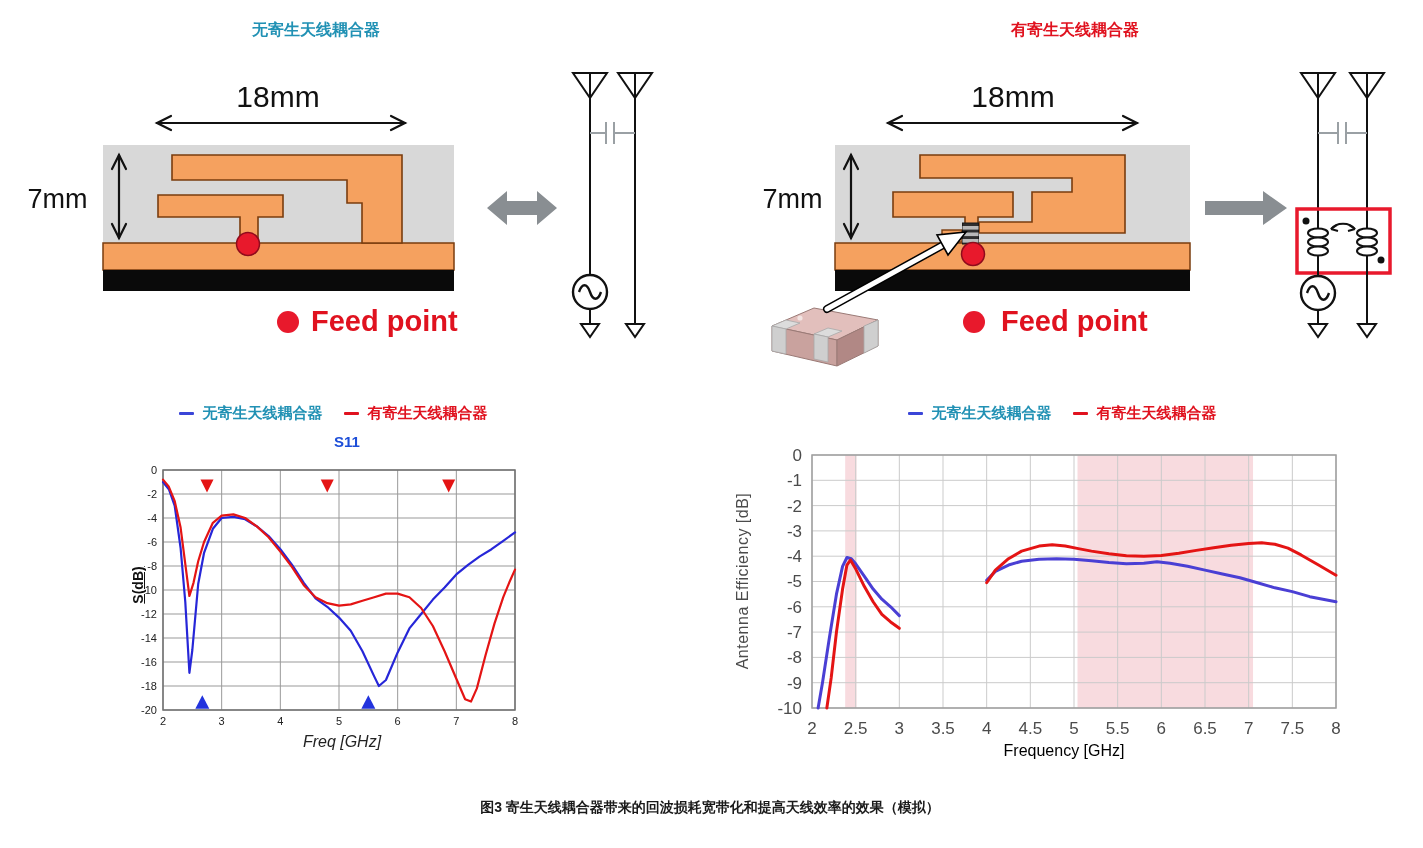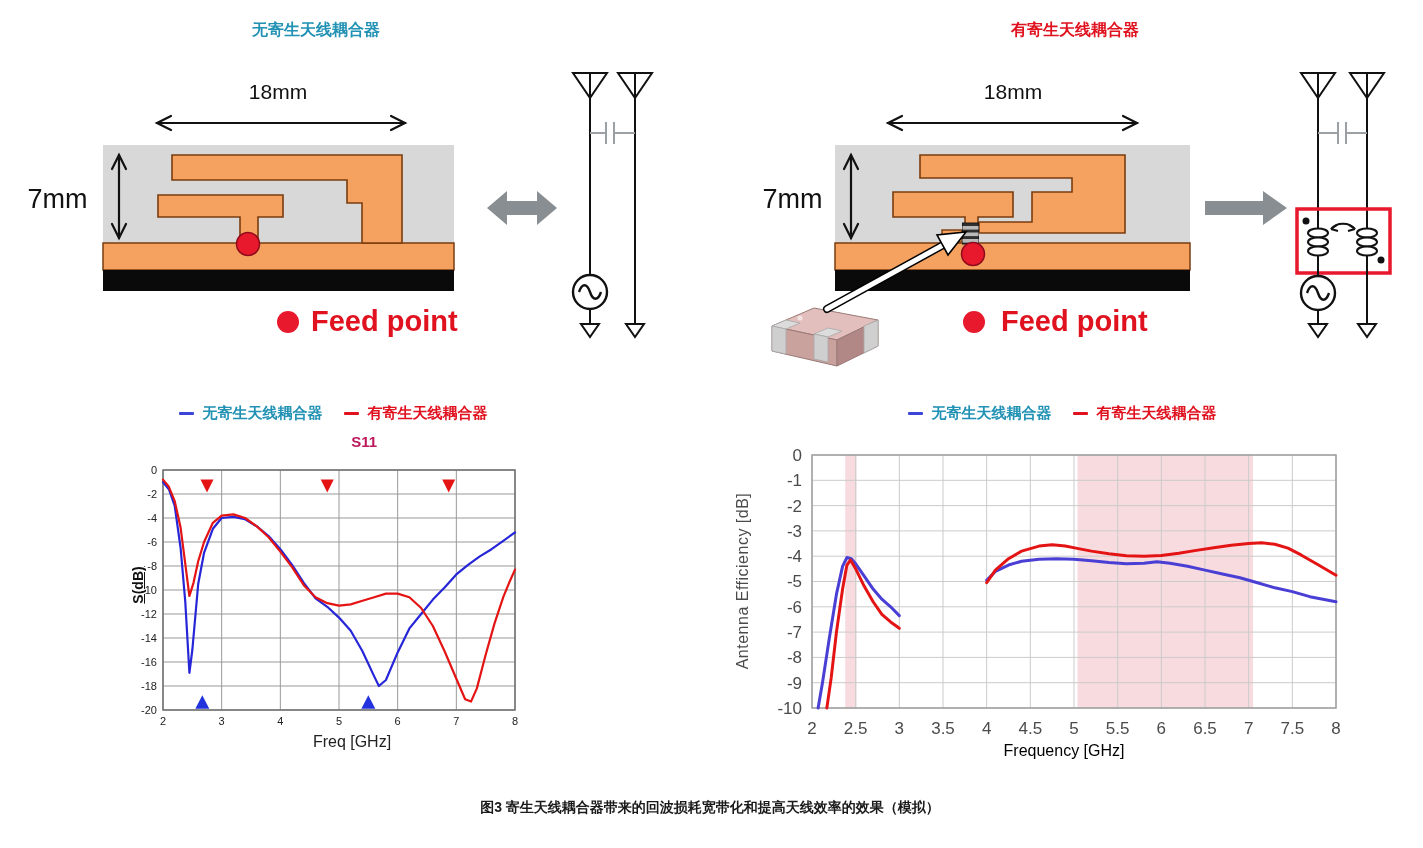--- a/index.html
+++ b/index.html
@@ -7,7 +7,7 @@
   .abs{position:absolute;}
   .ctr{text-align:center;}
   .lbl-title{font-size:16px;font-weight:bold;}
-  .lbl-dim{font-size:21px;color:#111;font-weight:500;}
+  .lbl-dim{font-size:30px;color:#111;font-weight:500;}
   .lbl-feed{font-size:29px;font-weight:bold;color:#e0121f;text-align:center;}
   .legend{display:flex;align-items:center;justify-content:center;gap:9px;font-size:15px;font-weight:bold;}
   .legend .dash{display:inline-block;width:15px;height:3px;border-radius:1px;}

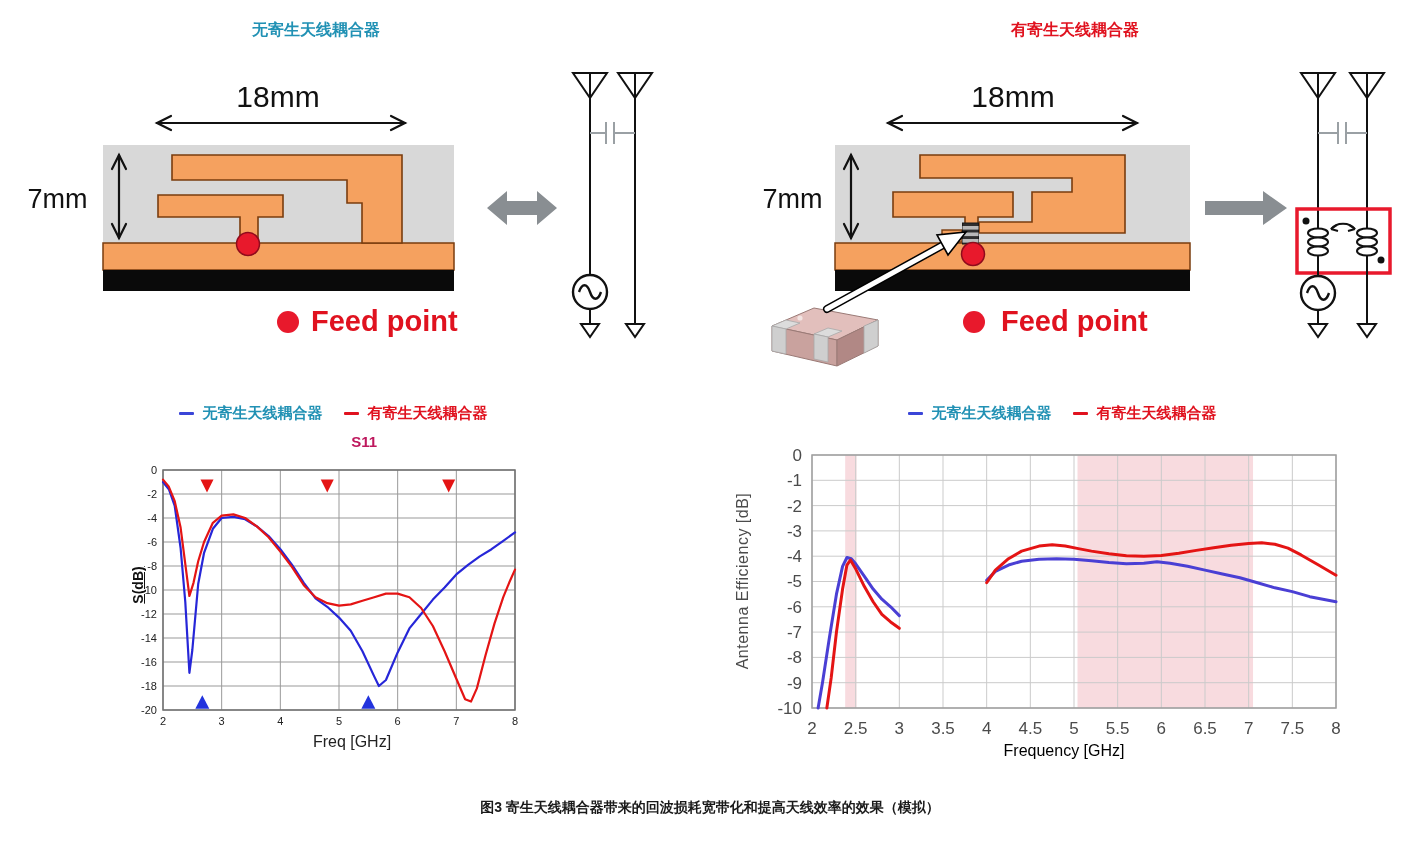--- a/index.html
+++ b/index.html
@@ -11,7 +11,7 @@
   .lbl-feed{font-size:29px;font-weight:bold;color:#e0121f;text-align:center;}
   .legend{display:flex;align-items:center;justify-content:center;gap:9px;font-size:15px;font-weight:bold;}
   .legend .dash{display:inline-block;width:15px;height:3px;border-radius:1px;}
-  .chart-title{font-size:15px;font-weight:bold;color:#be185d;text-align:right;}
+  .chart-title{font-size:15px;font-weight:bold;color:#1d4ed8;}
   .ylab1{font-size:14px;font-weight:bold;color:#111;text-decoration:underline;transform:rotate(-90deg);}
   .xlab1{font-size:16px;color:#222;}
   .ylab2{font-size:16px;color:#4b4b4b;transform:rotate(-90deg);letter-spacing:.5px;}

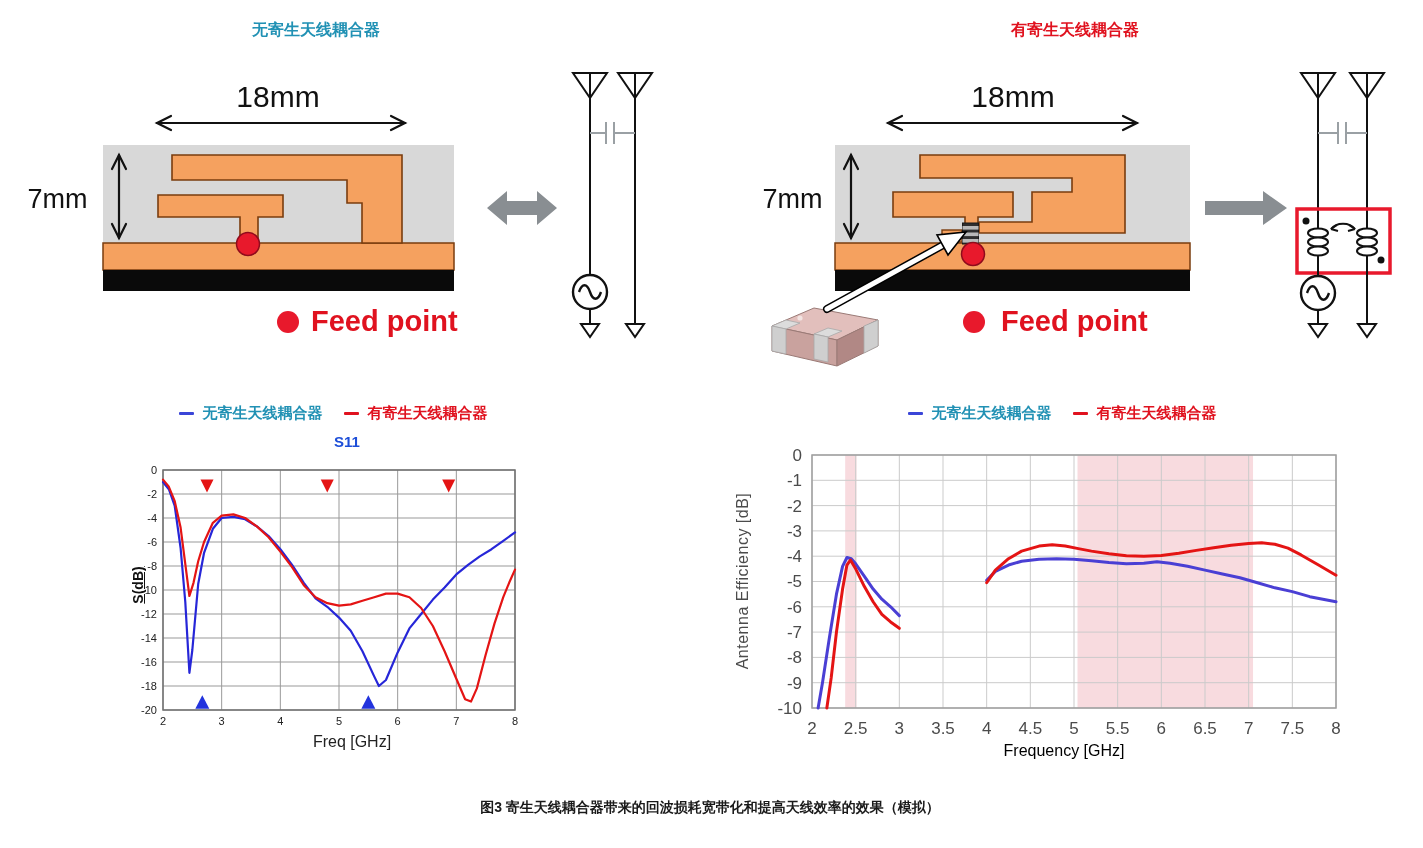--- a/index.html
+++ b/index.html
@@ -294,7 +294,7 @@
 
 <div class="abs ctr chart-title" style="left:317px;top:433px;width:60px;">S11</div>
 <div class="abs ctr ylab1" style="left:95px;top:575px;width:90px;height:20px;">S(dB)</div>
-<div class="abs ctr xlab1" style="left:272px;top:733px;width:160px;">Freq [GHz]</div>
+<div class="abs ctr xlab1" style="left:262px;top:733px;width:160px;font-style:italic;">Freq [GHz]</div>
 
 <div class="abs ctr ylab2" style="left:615px;top:570px;width:260px;height:22px;">Antenna Efficiency [dB]</div>
 <div class="abs ctr xlab2" style="left:964px;top:742px;width:200px;">Frequency [GHz]</div>

